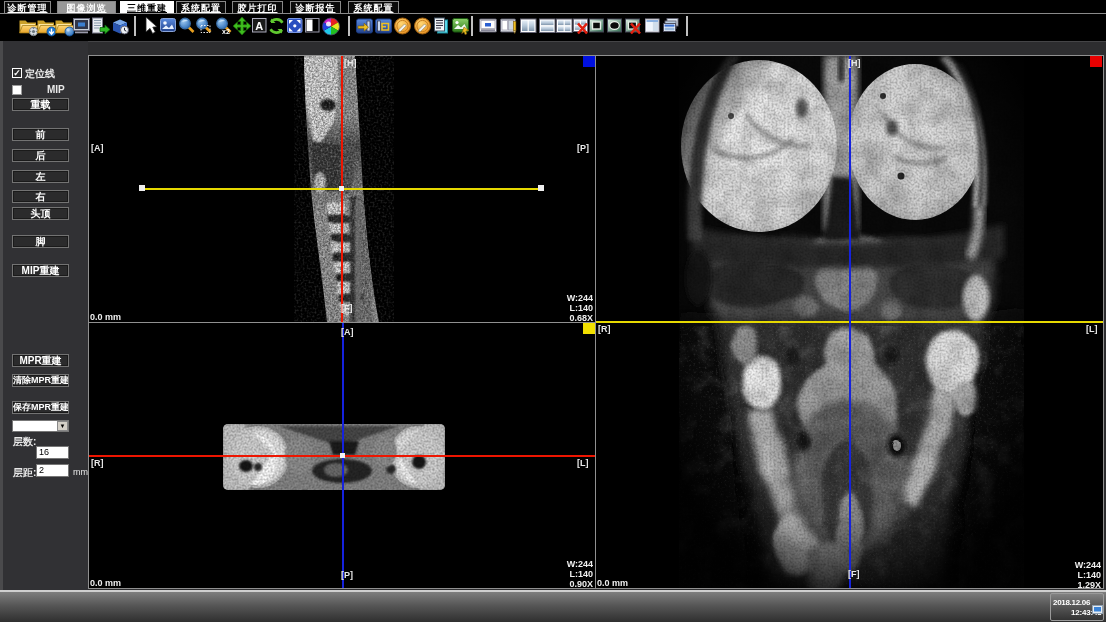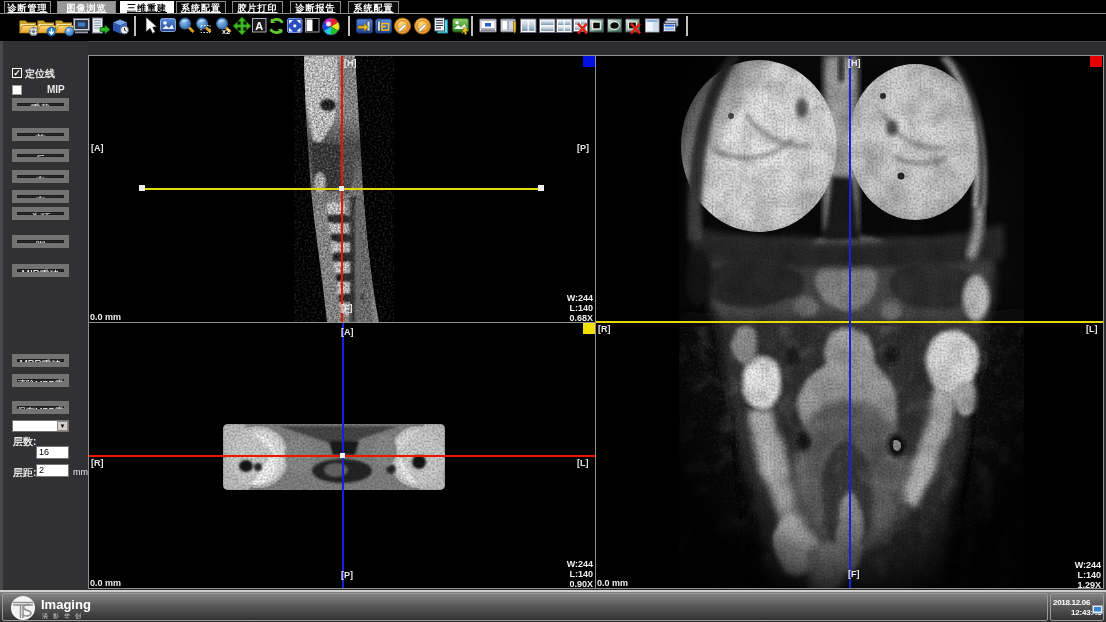--- a/index.html
+++ b/index.html
@@ -23,7 +23,7 @@
 #sidebar { position:absolute; left:0; top:41px; width:88px; height:549px; background:#313134; border-left:3px solid #4a4a4c; }
 
 .sbtn { position:absolute; left:9px; width:57px; height:13px; white-space:nowrap; overflow:hidden; background:#2b2b2c;
-  border:5px solid #737373; color:#fff; font-size:10px; font-weight:normal;
+  border:1px solid #737373; color:#fff; font-size:10px; font-weight:bold;
   text-align:center; line-height:11px; box-shadow:inset 0 0 0 1px #1a1a1a; }
 .slabel { position:absolute; color:#e8e8e8; font-size:10px; font-weight:bold; }
 .cb { position:absolute; left:9px; width:10px; height:10px; background:#fff; border:1px solid #999; }

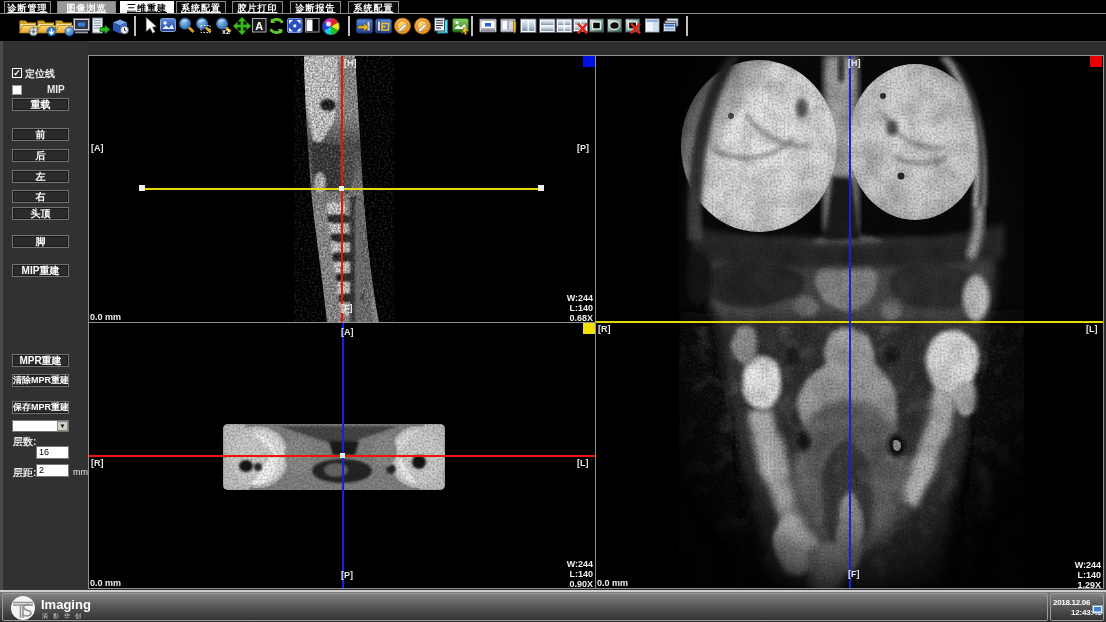--- a/index.html
+++ b/index.html
@@ -625,20 +625,6 @@
 </div>
 
 <div id="statusbar">
-  <div id="sbleft">
-    <div style="position:absolute;left:8px;top:2px;width:24px;height:24px;border-radius:50%;background:#f4f4f4;"></div>
-    <svg style="position:absolute;left:8px;top:2px;" width="24" height="24" viewBox="0 0 24 24">
-      <g fill="none" stroke="#909090" stroke-width="1.5">
-        <path d="M2 6.5 H22"></path>
-            <path d="M2 9 H22"></path>
-        <path d="M9.5 9 V22"></path>
-            <path d="M12 9 V22"></path>
-        <path d="M19.5 9 c-4.5-1.5 -8 1 -6.5 3.5 c1.5 2.5 7 1.5 7 4.5 c0 3.5 -6 4 -9 1.5"></path>
-      </g>
-    </svg>
-    <div style="position:absolute;left:38px;top:3px;color:#fff;font-size:13px;font-weight:bold;">Imaging</div>
-    <div style="position:absolute;left:39px;top:18px;color:#ddd;font-size:6px;letter-spacing:5px;">清影华创</div>
-  </div>
   <div id="sbright">
     <div style="position:absolute;left:2px;top:4px;letter-spacing:-0.3px;">2018.12.06</div>
     <div style="position:absolute;left:20px;top:14px;letter-spacing:-0.2px;text-align:center;">12:43:43</div>

